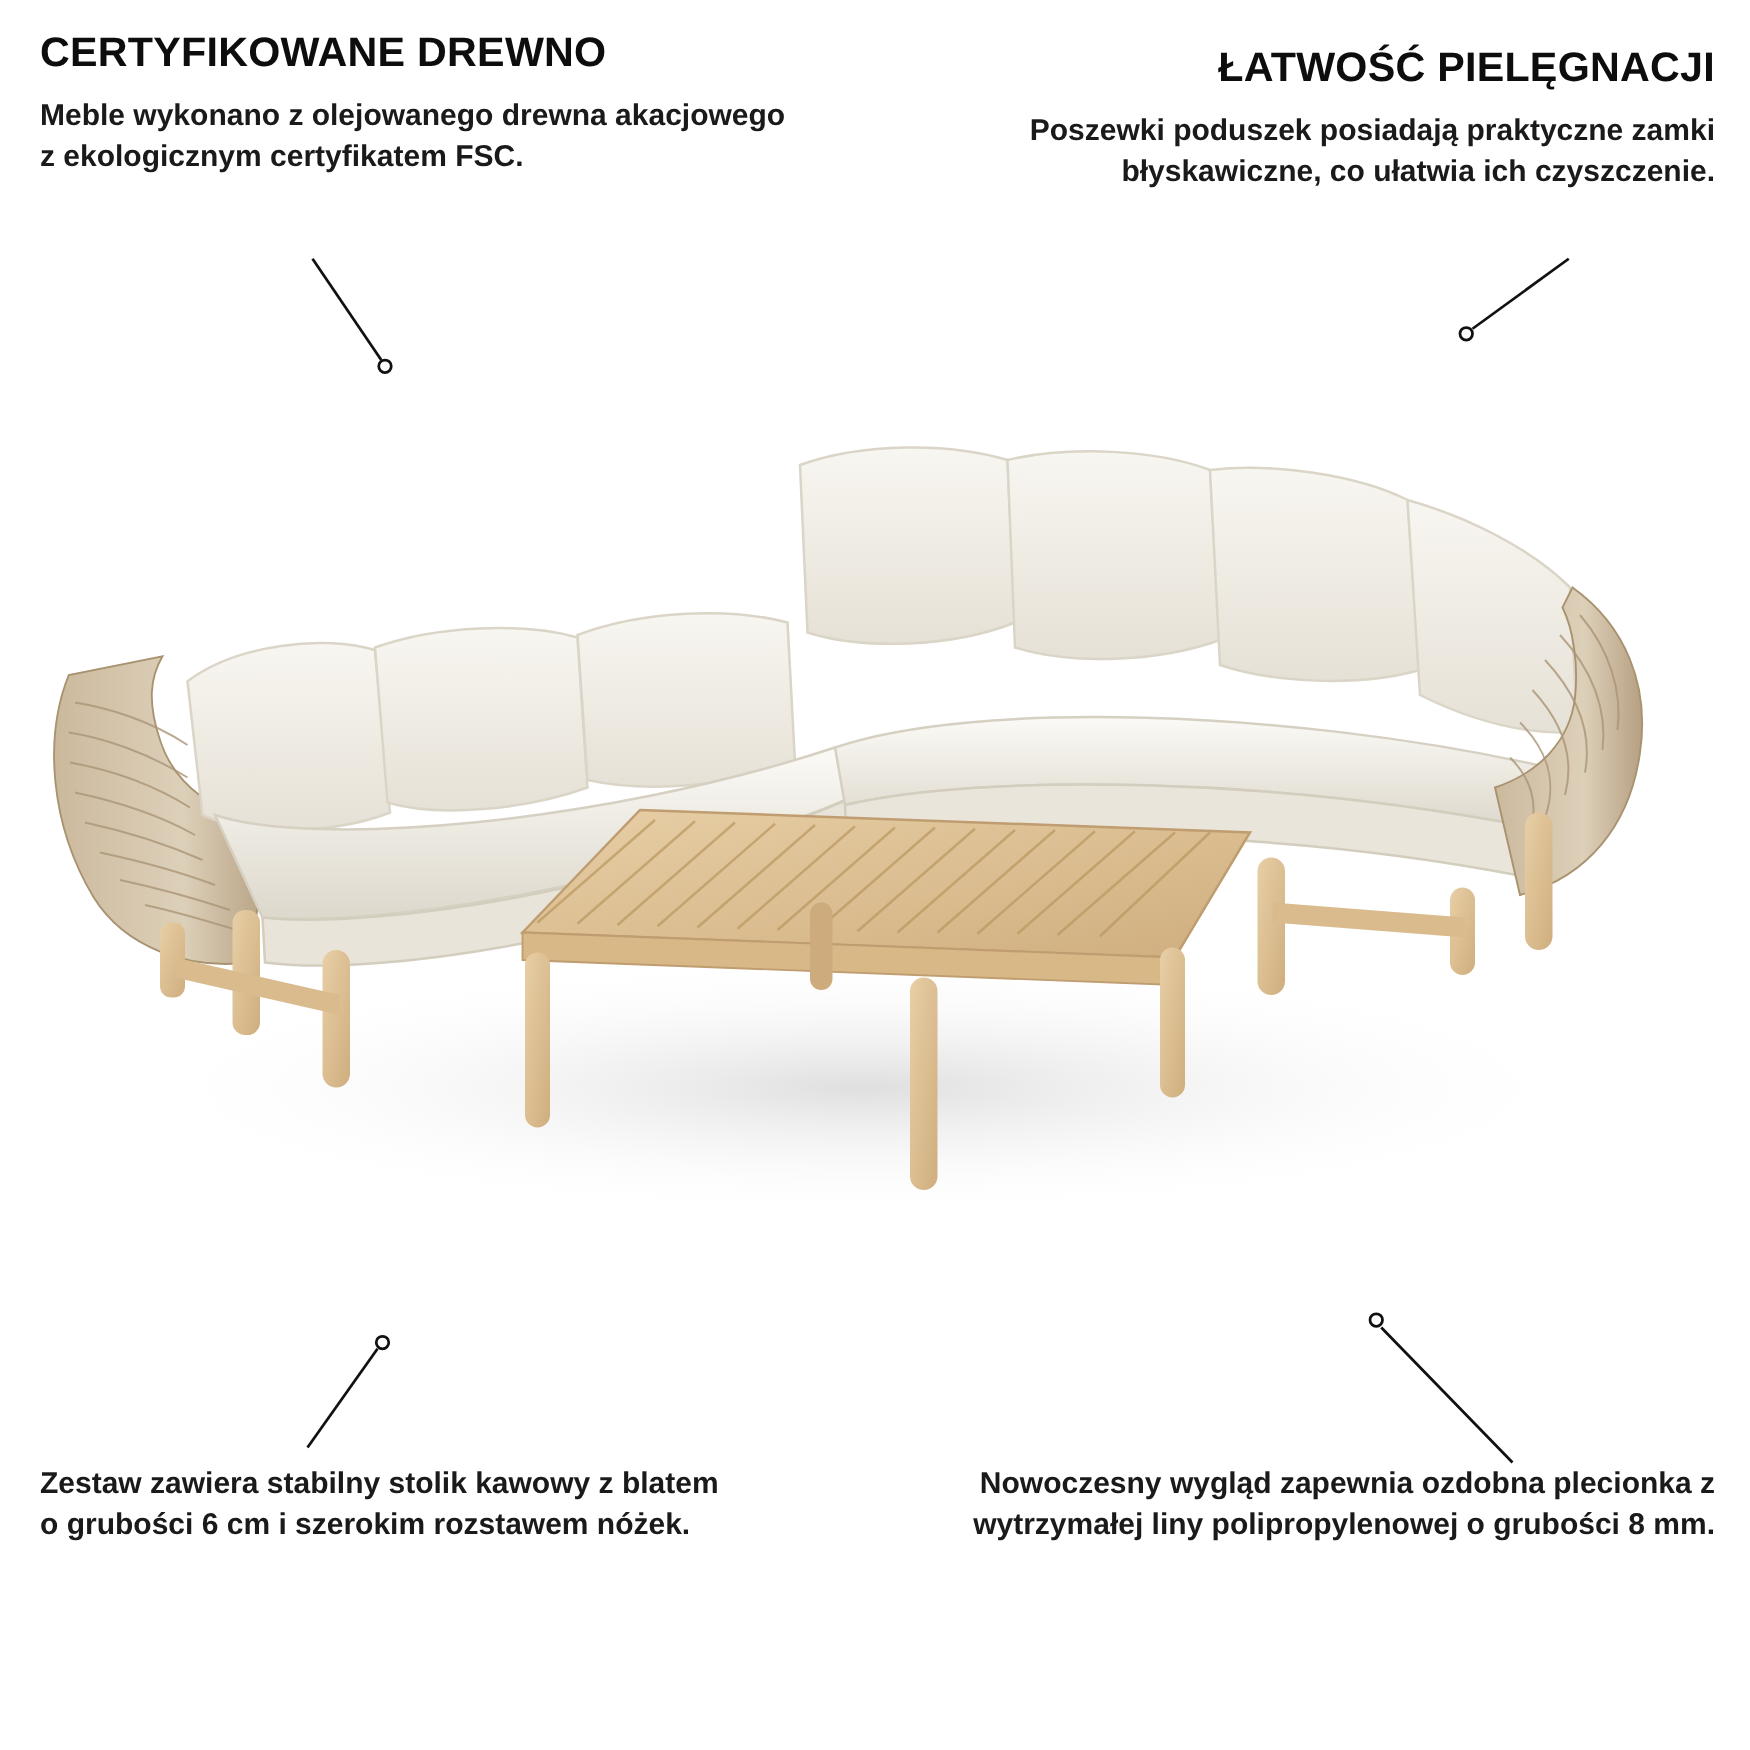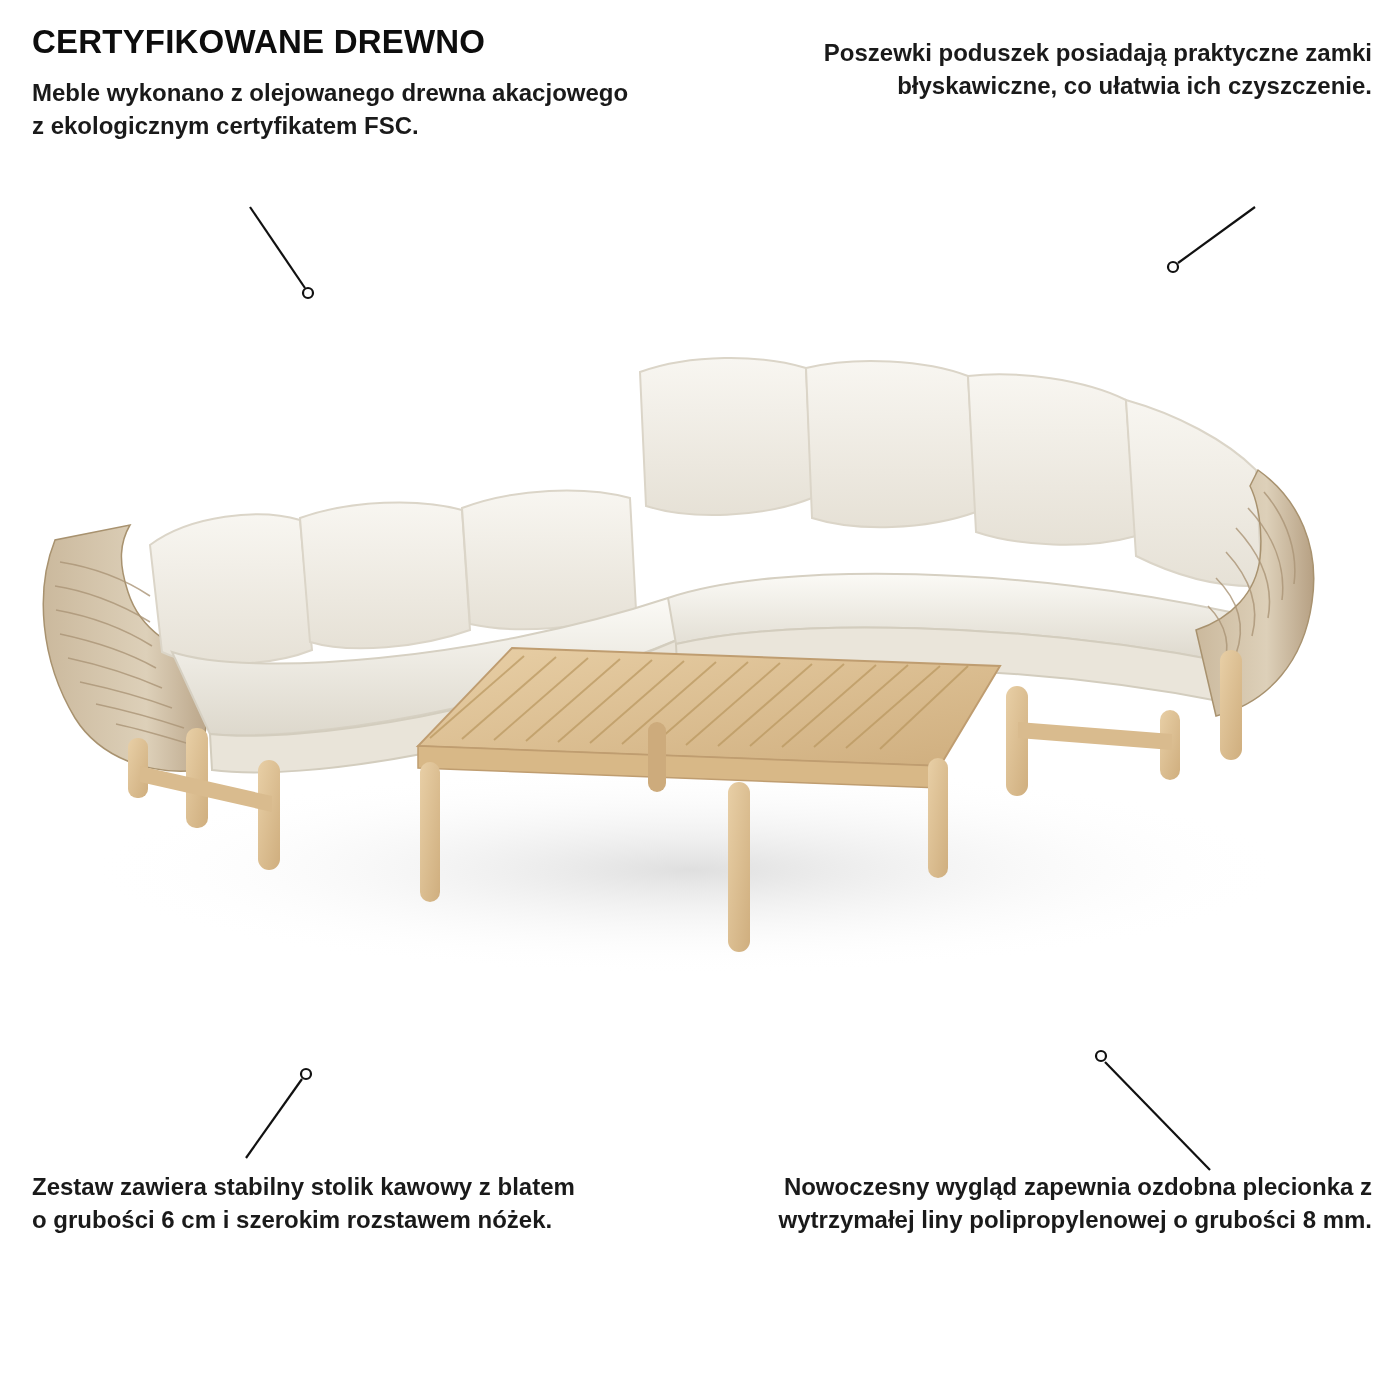--- a/index.html
+++ b/index.html
@@ -74,6 +74,7 @@
 </div>
 
 <div class="feature align-right" id="f-care">
+  <h2>ŁATWOŚĆ PIELĘGNACJI</h2>
   <p>Poszewki poduszek posiadają praktyczne zamki błyskawiczne, co ułatwia ich czyszczenie.</p>
 </div>
 

